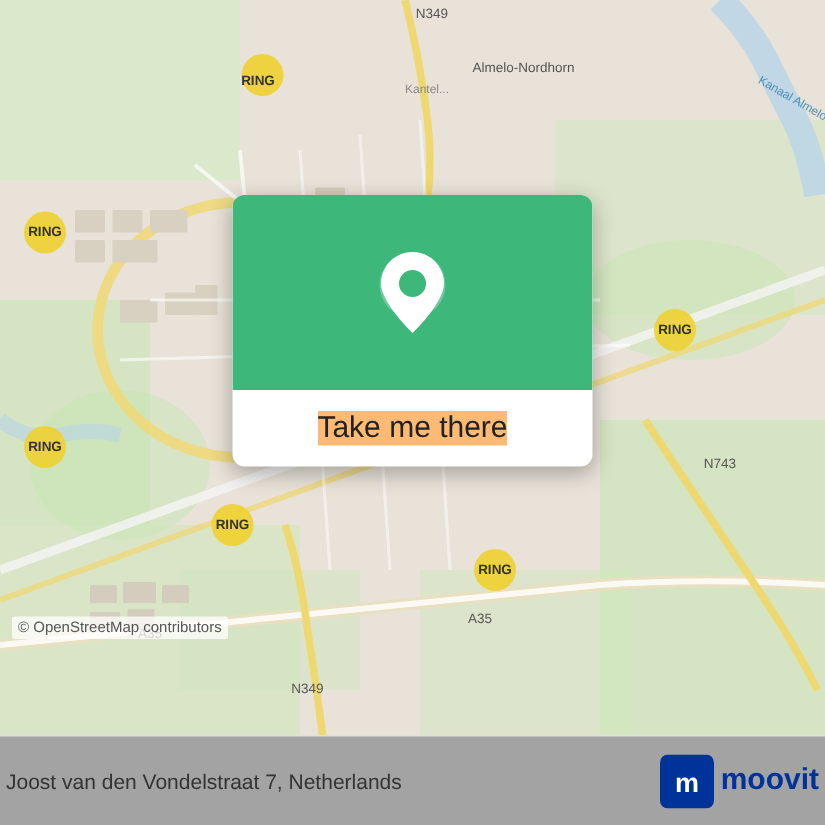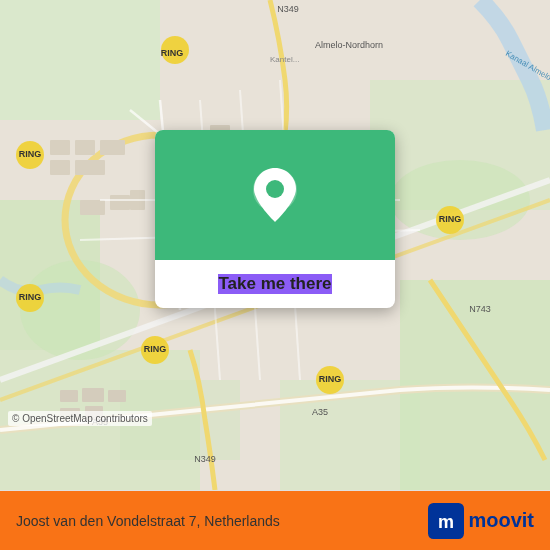--- a/index.html
+++ b/index.html
@@ -57,10 +57,10 @@
     }
 
     .take-me-there-btn {
-      background: #8b5cf6;
+      background: #fdba74;
       border: none;
-      font-size: 17px;
-      font-weight: 700;
+      font-size: 20px;
+      font-weight: 400;
       color: #222;
       cursor: pointer;
       padding: 0;

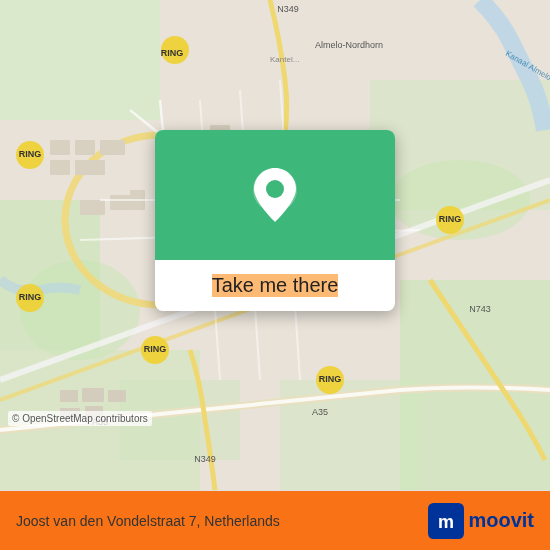--- a/index.html
+++ b/index.html
@@ -83,12 +83,12 @@
     .bottom-bar {
       width: 550px;
       height: 60px;
-      background: #f97316;
+      background: #a3a3a3;
       border-top: 1px solid #e0e0e0;
       display: flex;
       align-items: center;
       justify-content: space-between;
-      padding: 0 16px;
+      padding: 0 4px;
     }
 
     .address-text {

